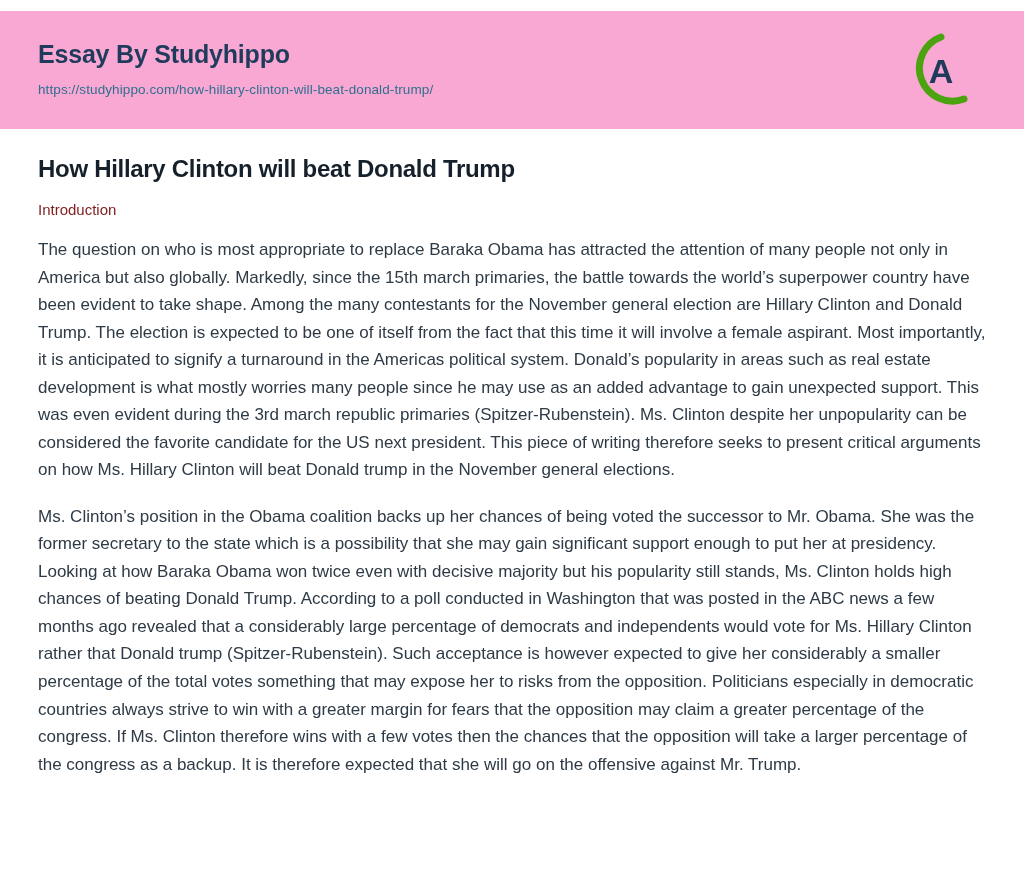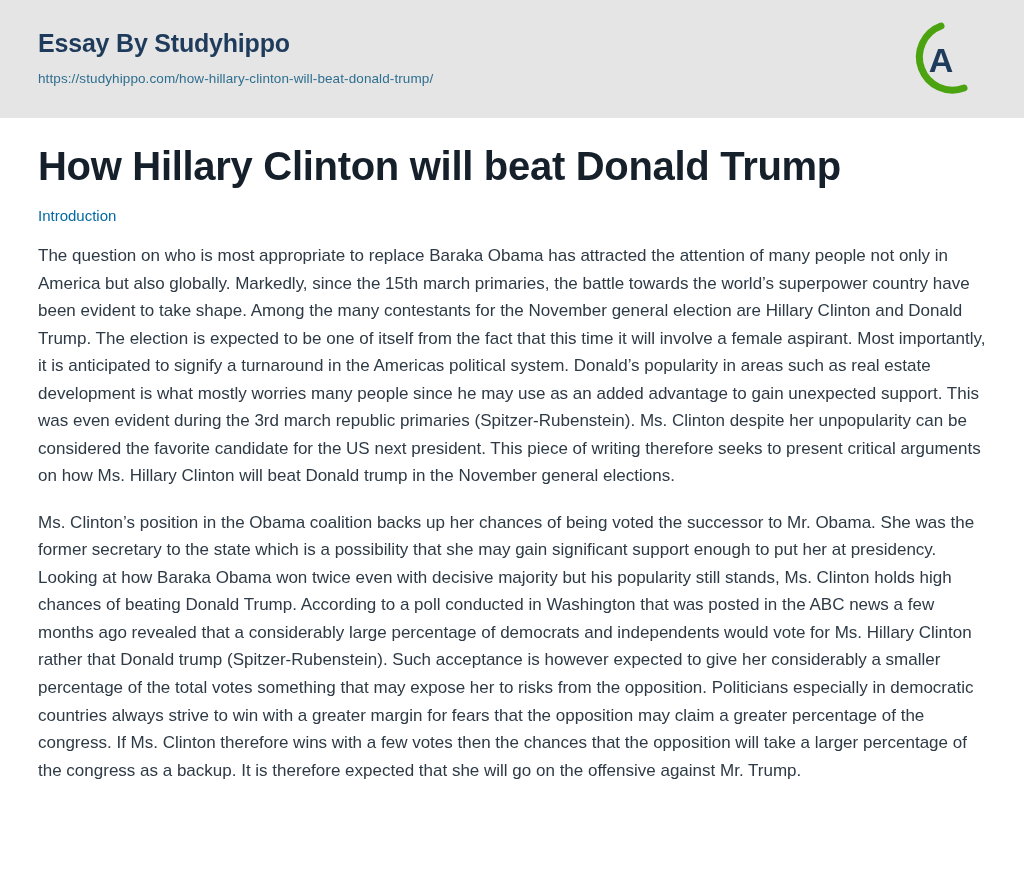--- a/index.html
+++ b/index.html
@@ -17,11 +17,12 @@
 
   
   .header {
-    background: #e5e5e5;
+    background: #f9a8d4;
     height: 118px;
     box-sizing: border-box;
     padding: 28px 38px 0 38px;
     position: relative;
+    margin-top: 11px;
   }
   .brand {
     font-size: 25px;

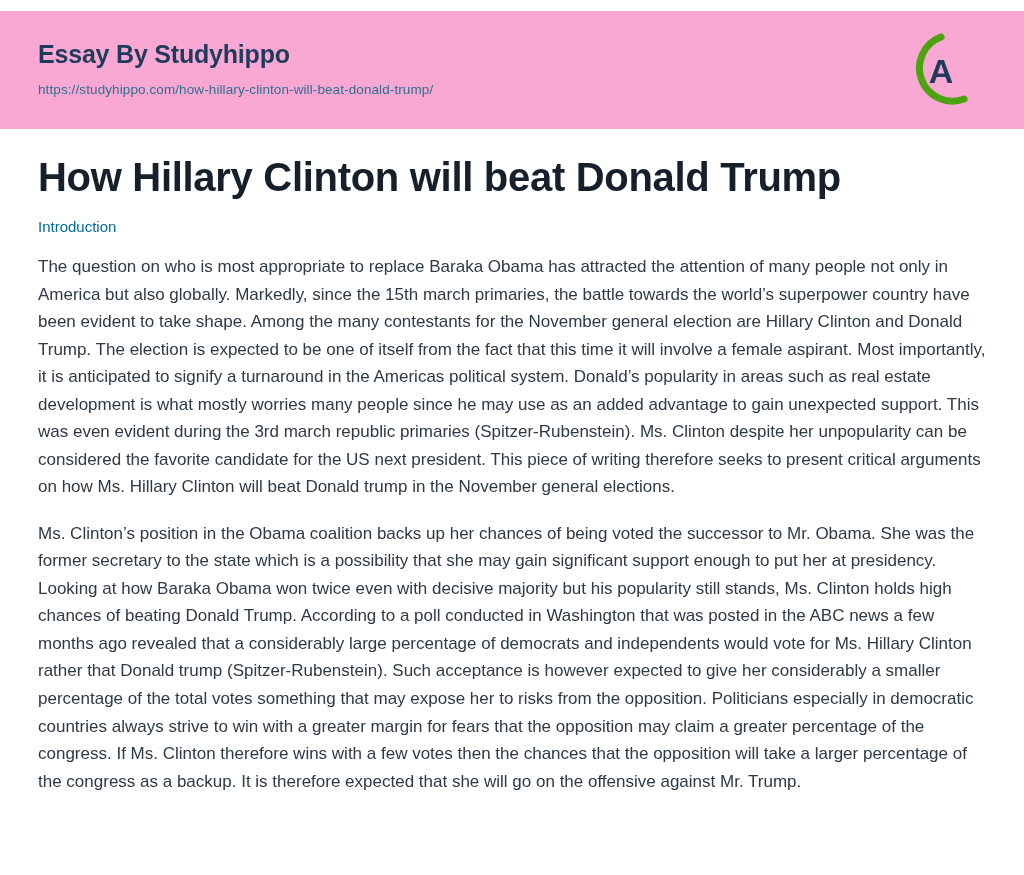--- a/index.html
+++ b/index.html
@@ -54,7 +54,7 @@
     padding: 26px 38px 0 38px;
   }
   .title {
-    font-size: 40px;
+    font-size: 24px;
     font-weight: bold;
     color: #15202b;
     margin: 0 0 18px 0;

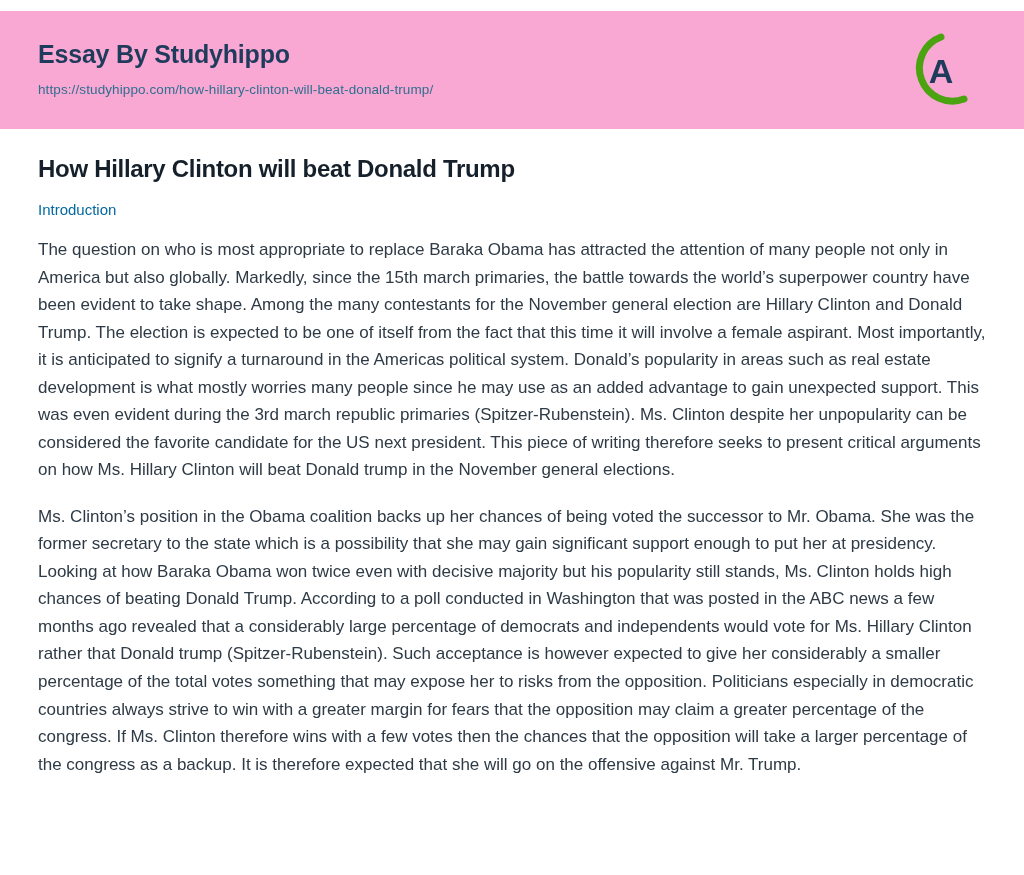--- a/index.html
+++ b/index.html
@@ -62,7 +62,7 @@
   }
   .subhead {
     font-size: 15px;
-    color: #0369a1;
+    color: #7f1d1d;
     margin: 0 0 18px 0;
   }
   .para {

